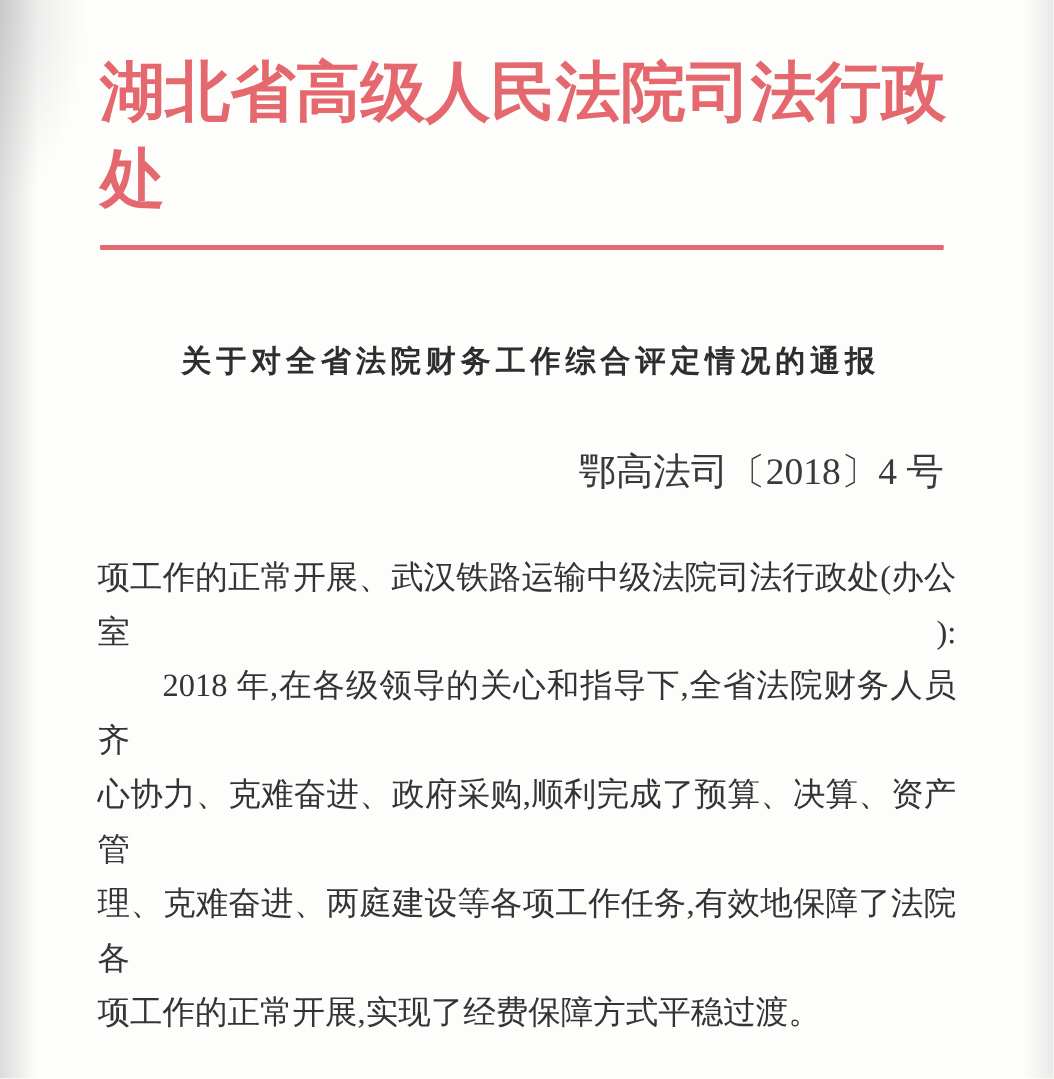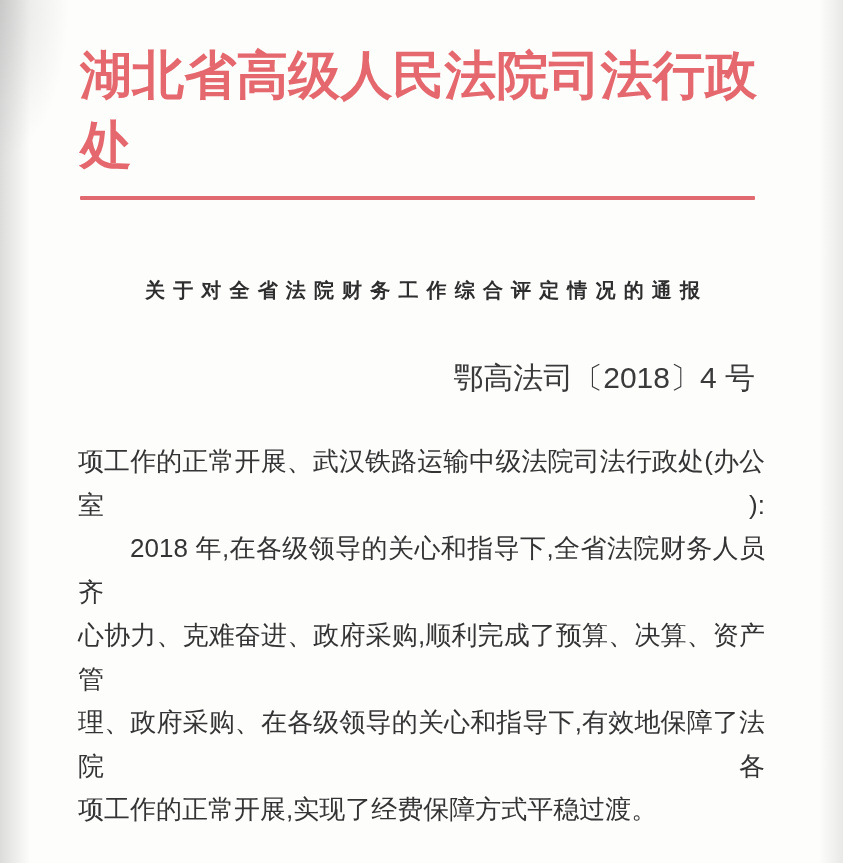--- a/index.html
+++ b/index.html
@@ -8,7 +8,7 @@
     width:843px;height:863px;
     background:#fdfdfc;
     overflow:hidden;
-    font-family:Liberation Sans, sans-serif;
+    font-family:Liberation Serif, serif;
     color:#333;
   }
   .edge{position:absolute;top:0;bottom:0;pointer-events:none;}

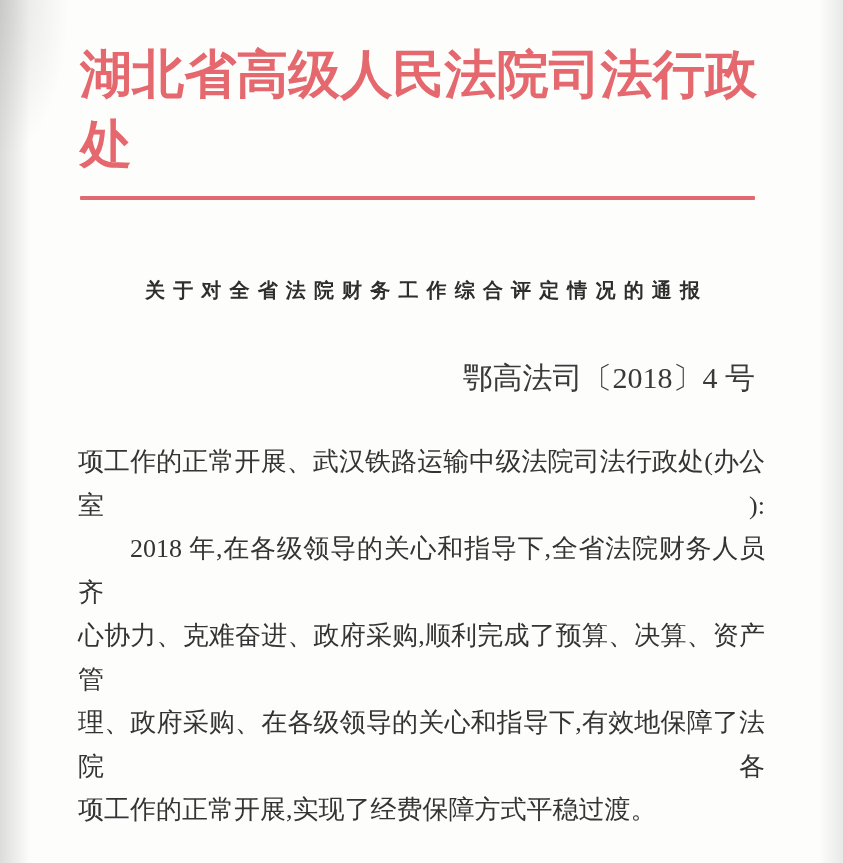--- a/index.html
+++ b/index.html
@@ -35,7 +35,7 @@
   }
   .doc-title{
     margin:70px 143px 0 145px;
-    font-size:20px;
+    font-size:24px;
     font-weight:bold;
     line-height:40px;
     color:#2e2e2e;

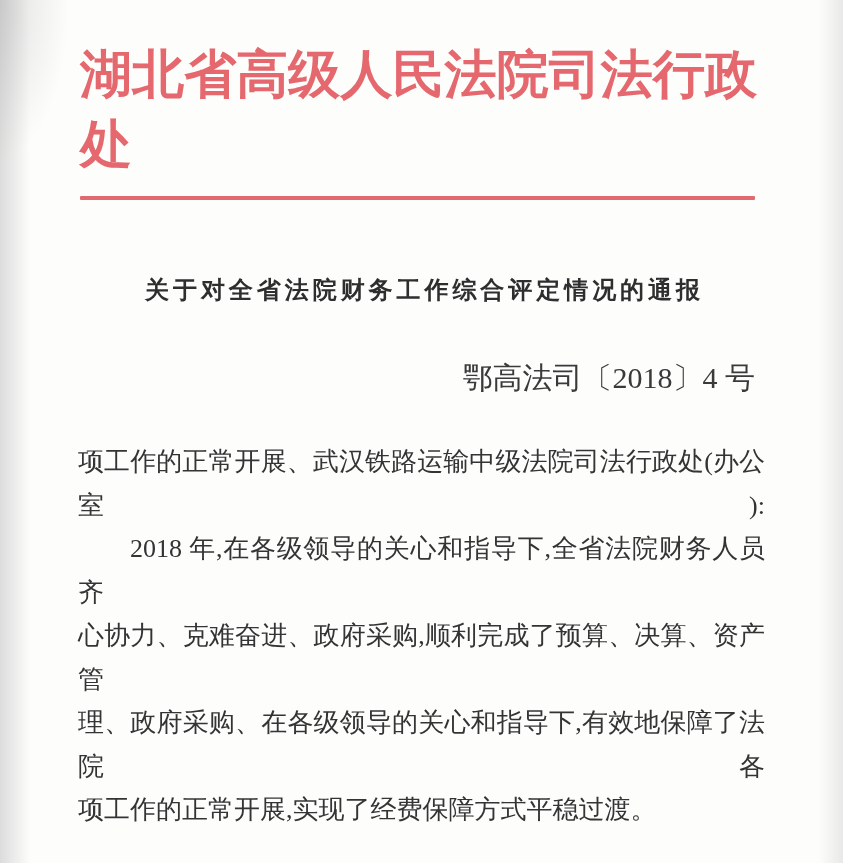--- a/index.html
+++ b/index.html
@@ -86,7 +86,7 @@
     <div class="line stretch">项工作的正常开展、武汉铁路运输中级法院司法行政处(办公室):</div>
     <div class="line stretch indent para-gap">2018 年,在各级领导的关心和指导下,全省法院财务人员齐</div>
     <div class="line stretch">心协力、克难奋进、政府采购,顺利完成了预算、决算、资产管</div>
-    <div class="line stretch">理、政府采购、在各级领导的关心和指导下,有效地保障了法院各</div>
+    <div class="line stretch">理、克难奋进、两庭建设等各项工作任务,有效地保障了法院各</div>
     <div class="line">项工作的正常开展,实现了经费保障方式平稳过渡。</div>
 
   </main>

